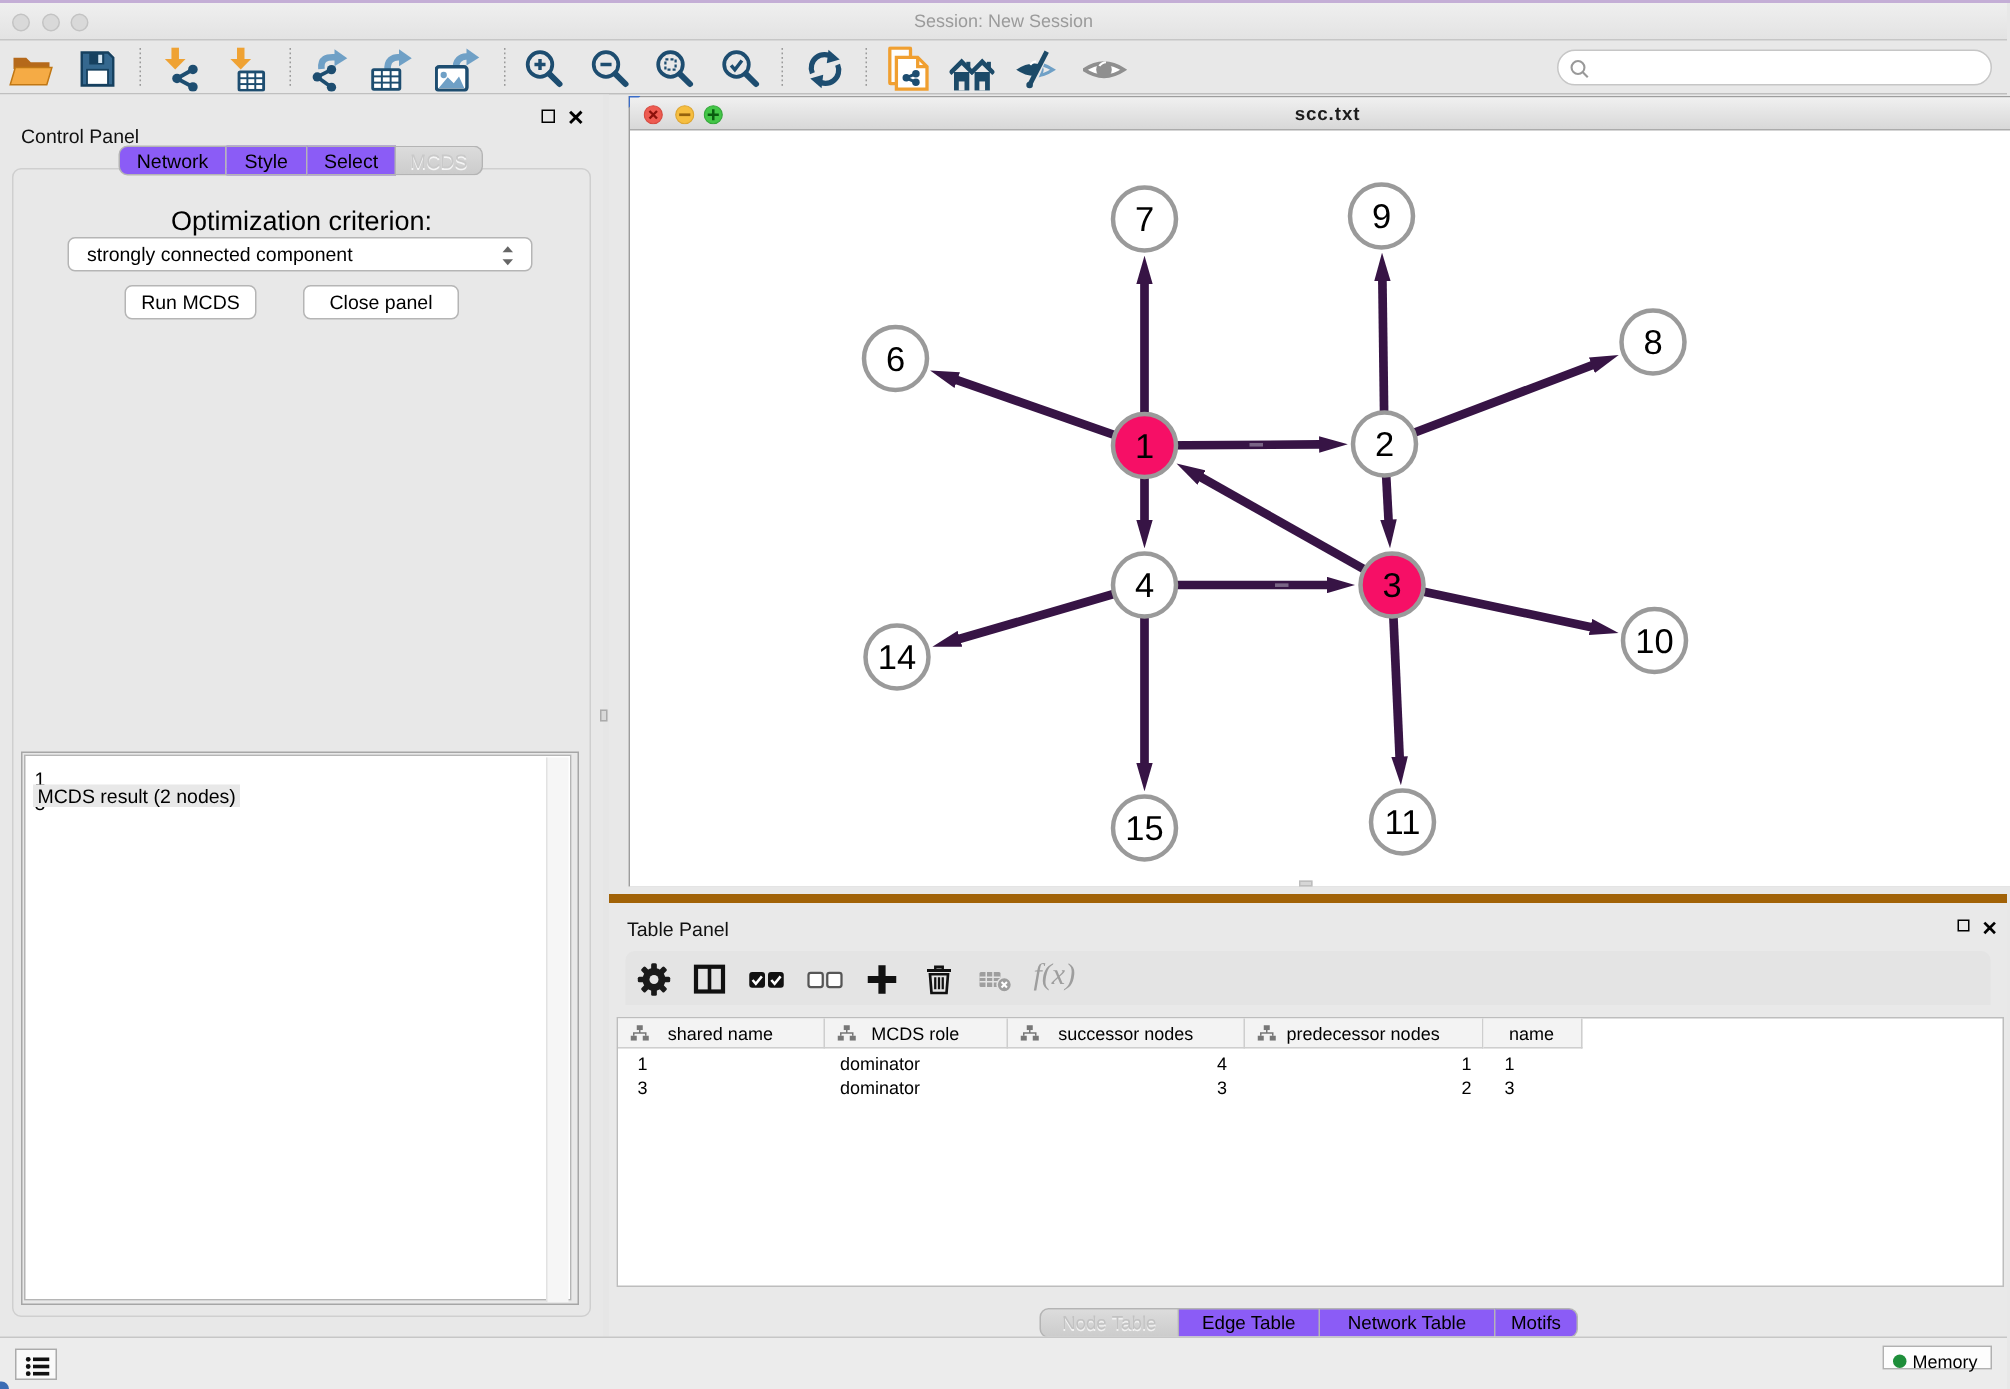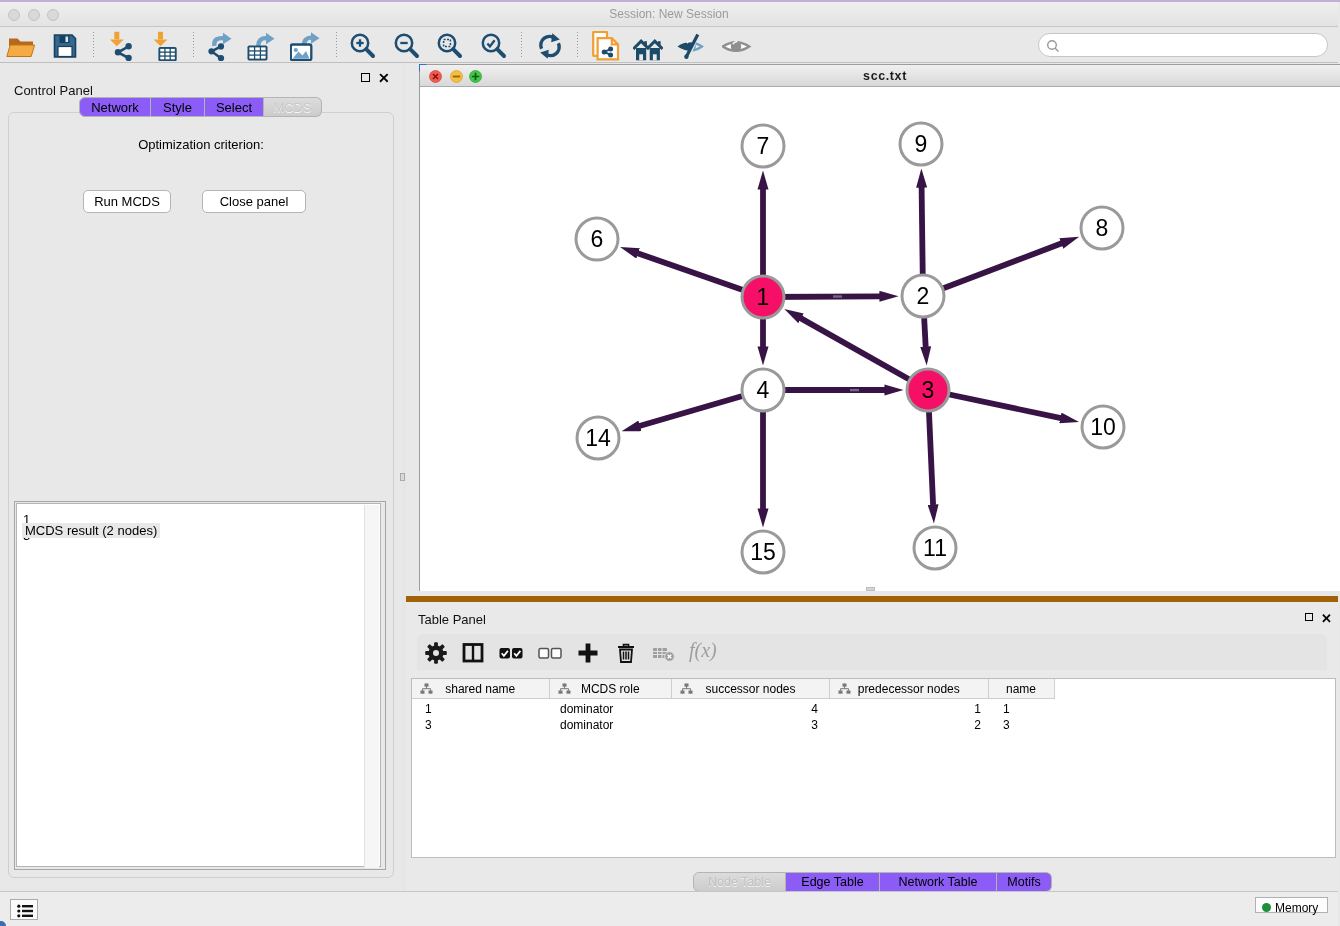--- a/index.html
+++ b/index.html
@@ -27,7 +27,7 @@
 .tab.first { border-left:1px solid #b4b4b4; border-radius:6px 0 0 6px; }
 .tab.sel { background:linear-gradient(#dcdcdc,#cccccc); color:#c9c9c9; text-shadow:0 1px 0 #f5f5f5; border-radius:0 6px 6px 0; }
 .tab.sel2 { background:linear-gradient(#dcdcdc,#cccccc); color:#c2c2c2; text-shadow:0 1px 0 #f2f2f2; border-radius:6px 0 0 6px; }
-#opt-label { left:0; top:74px; width:402px; text-align:center; font-size:13px; color:#000; }
+#opt-label { left:0; top:74px; width:402px; text-align:center; font-size:18px; color:#000; }
 #opt-select { left:45px; top:95px; width:310px; height:23px; background:#fff; border:1px solid #b5b5b5; border-radius:5px; font-size:13px; line-height:21px; padding-left:12px; color:#000; }
 .btn { position:absolute; height:23px; background:#fff; border:1px solid #b5b5b5; border-radius:5px; font-size:13px; text-align:center; line-height:21px; color:#000; }
 #fieldset { left:14px; top:438px; width:372px; height:369px; border:1px solid #a6a6a6; }

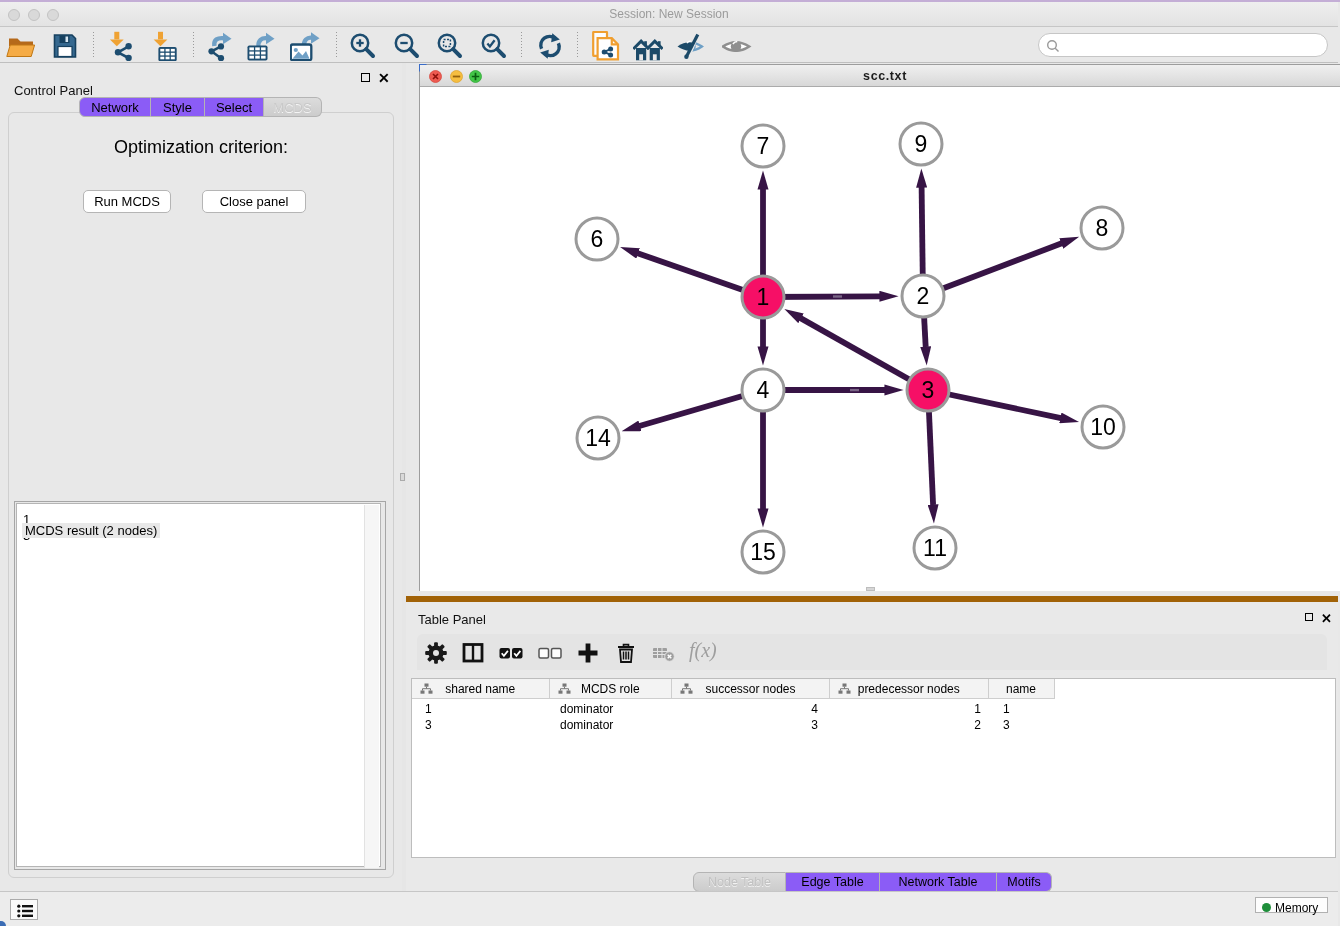--- a/index.html
+++ b/index.html
@@ -226,6 +226,10 @@
     <div class="tab sel" style="width:58px;">MCDS</div>
   </div>
   <div class="abs" id="opt-label">Optimization criterion:</div>
+  <div class="abs" id="opt-select">strongly connected component<svg style="position:absolute;right:11px;top:3.5px;" width="9" height="15" viewBox="0 0 9 15">
+        <path d="M1,5.2 L4.5,1.2 L8,5.2 Z" fill="#666"></path>
+        <path d="M1,9.8 L4.5,13.8 L8,9.8 Z" fill="#666"></path>
+      </svg></div>
   <div class="btn" style="left:83px; top:127px; width:88px;">Run MCDS</div>
   <div class="btn" style="left:202px; top:127px; width:104px;">Close panel</div>
   <div class="abs" id="fieldset"></div>

